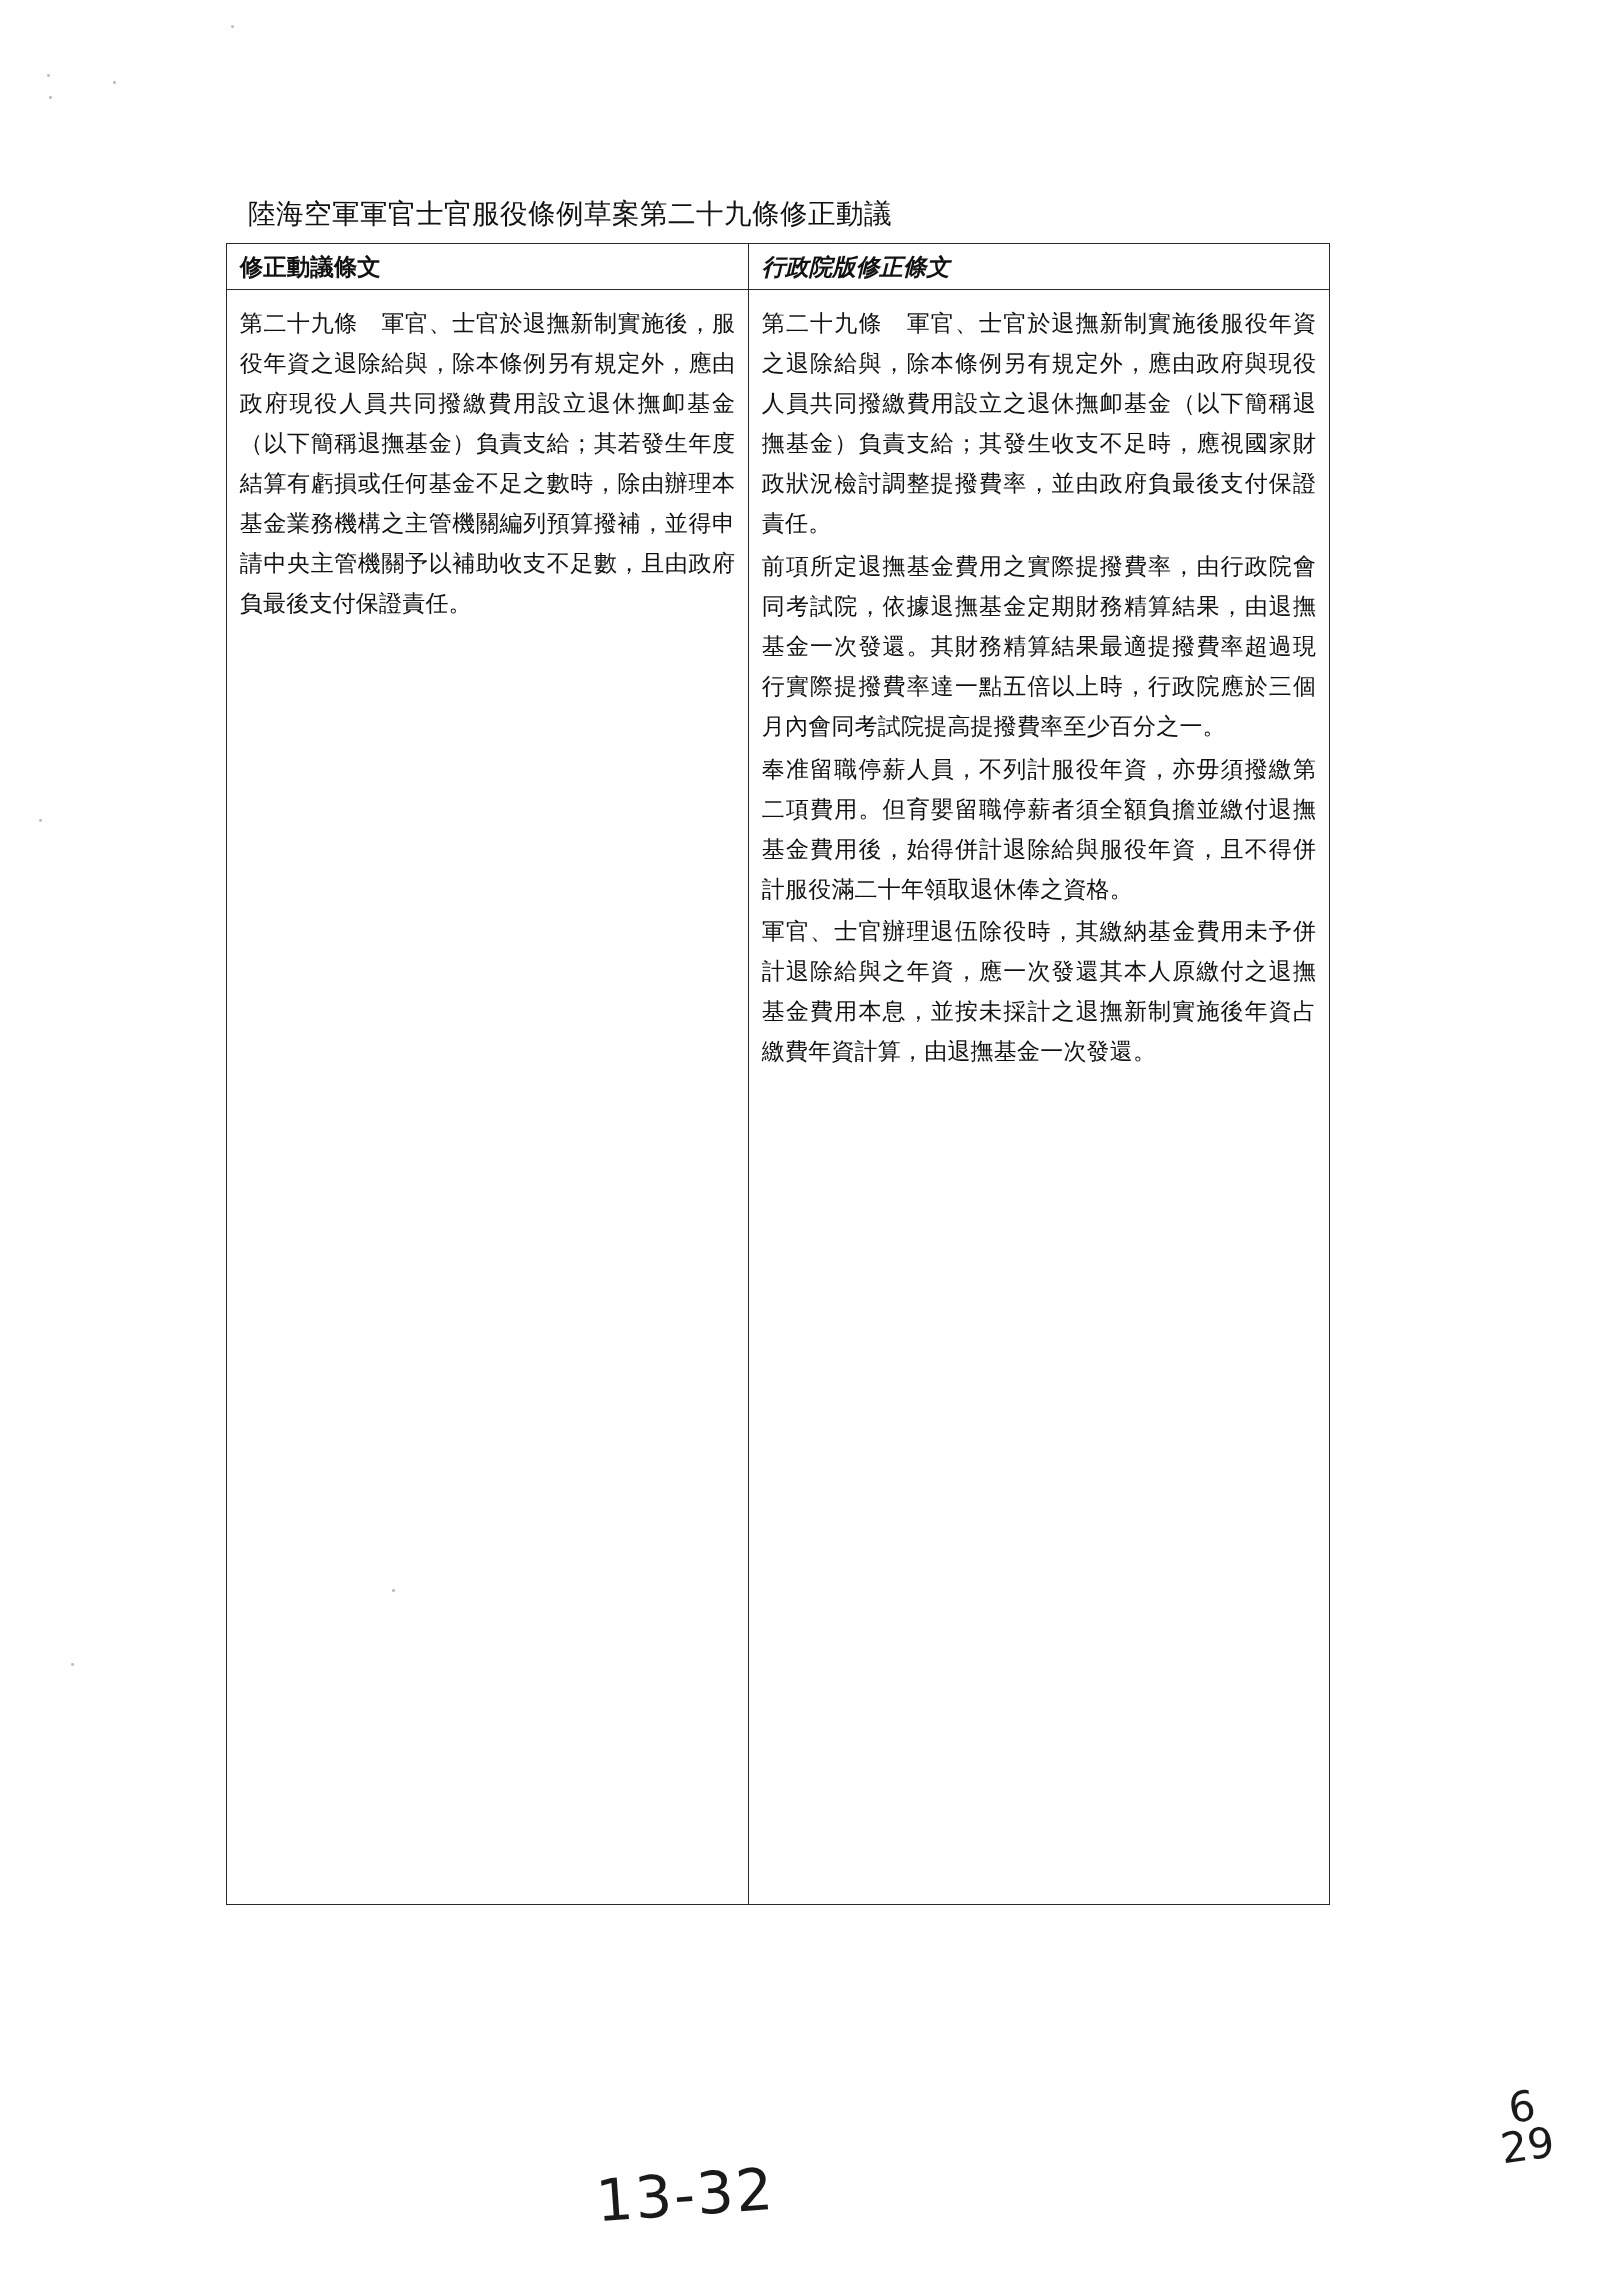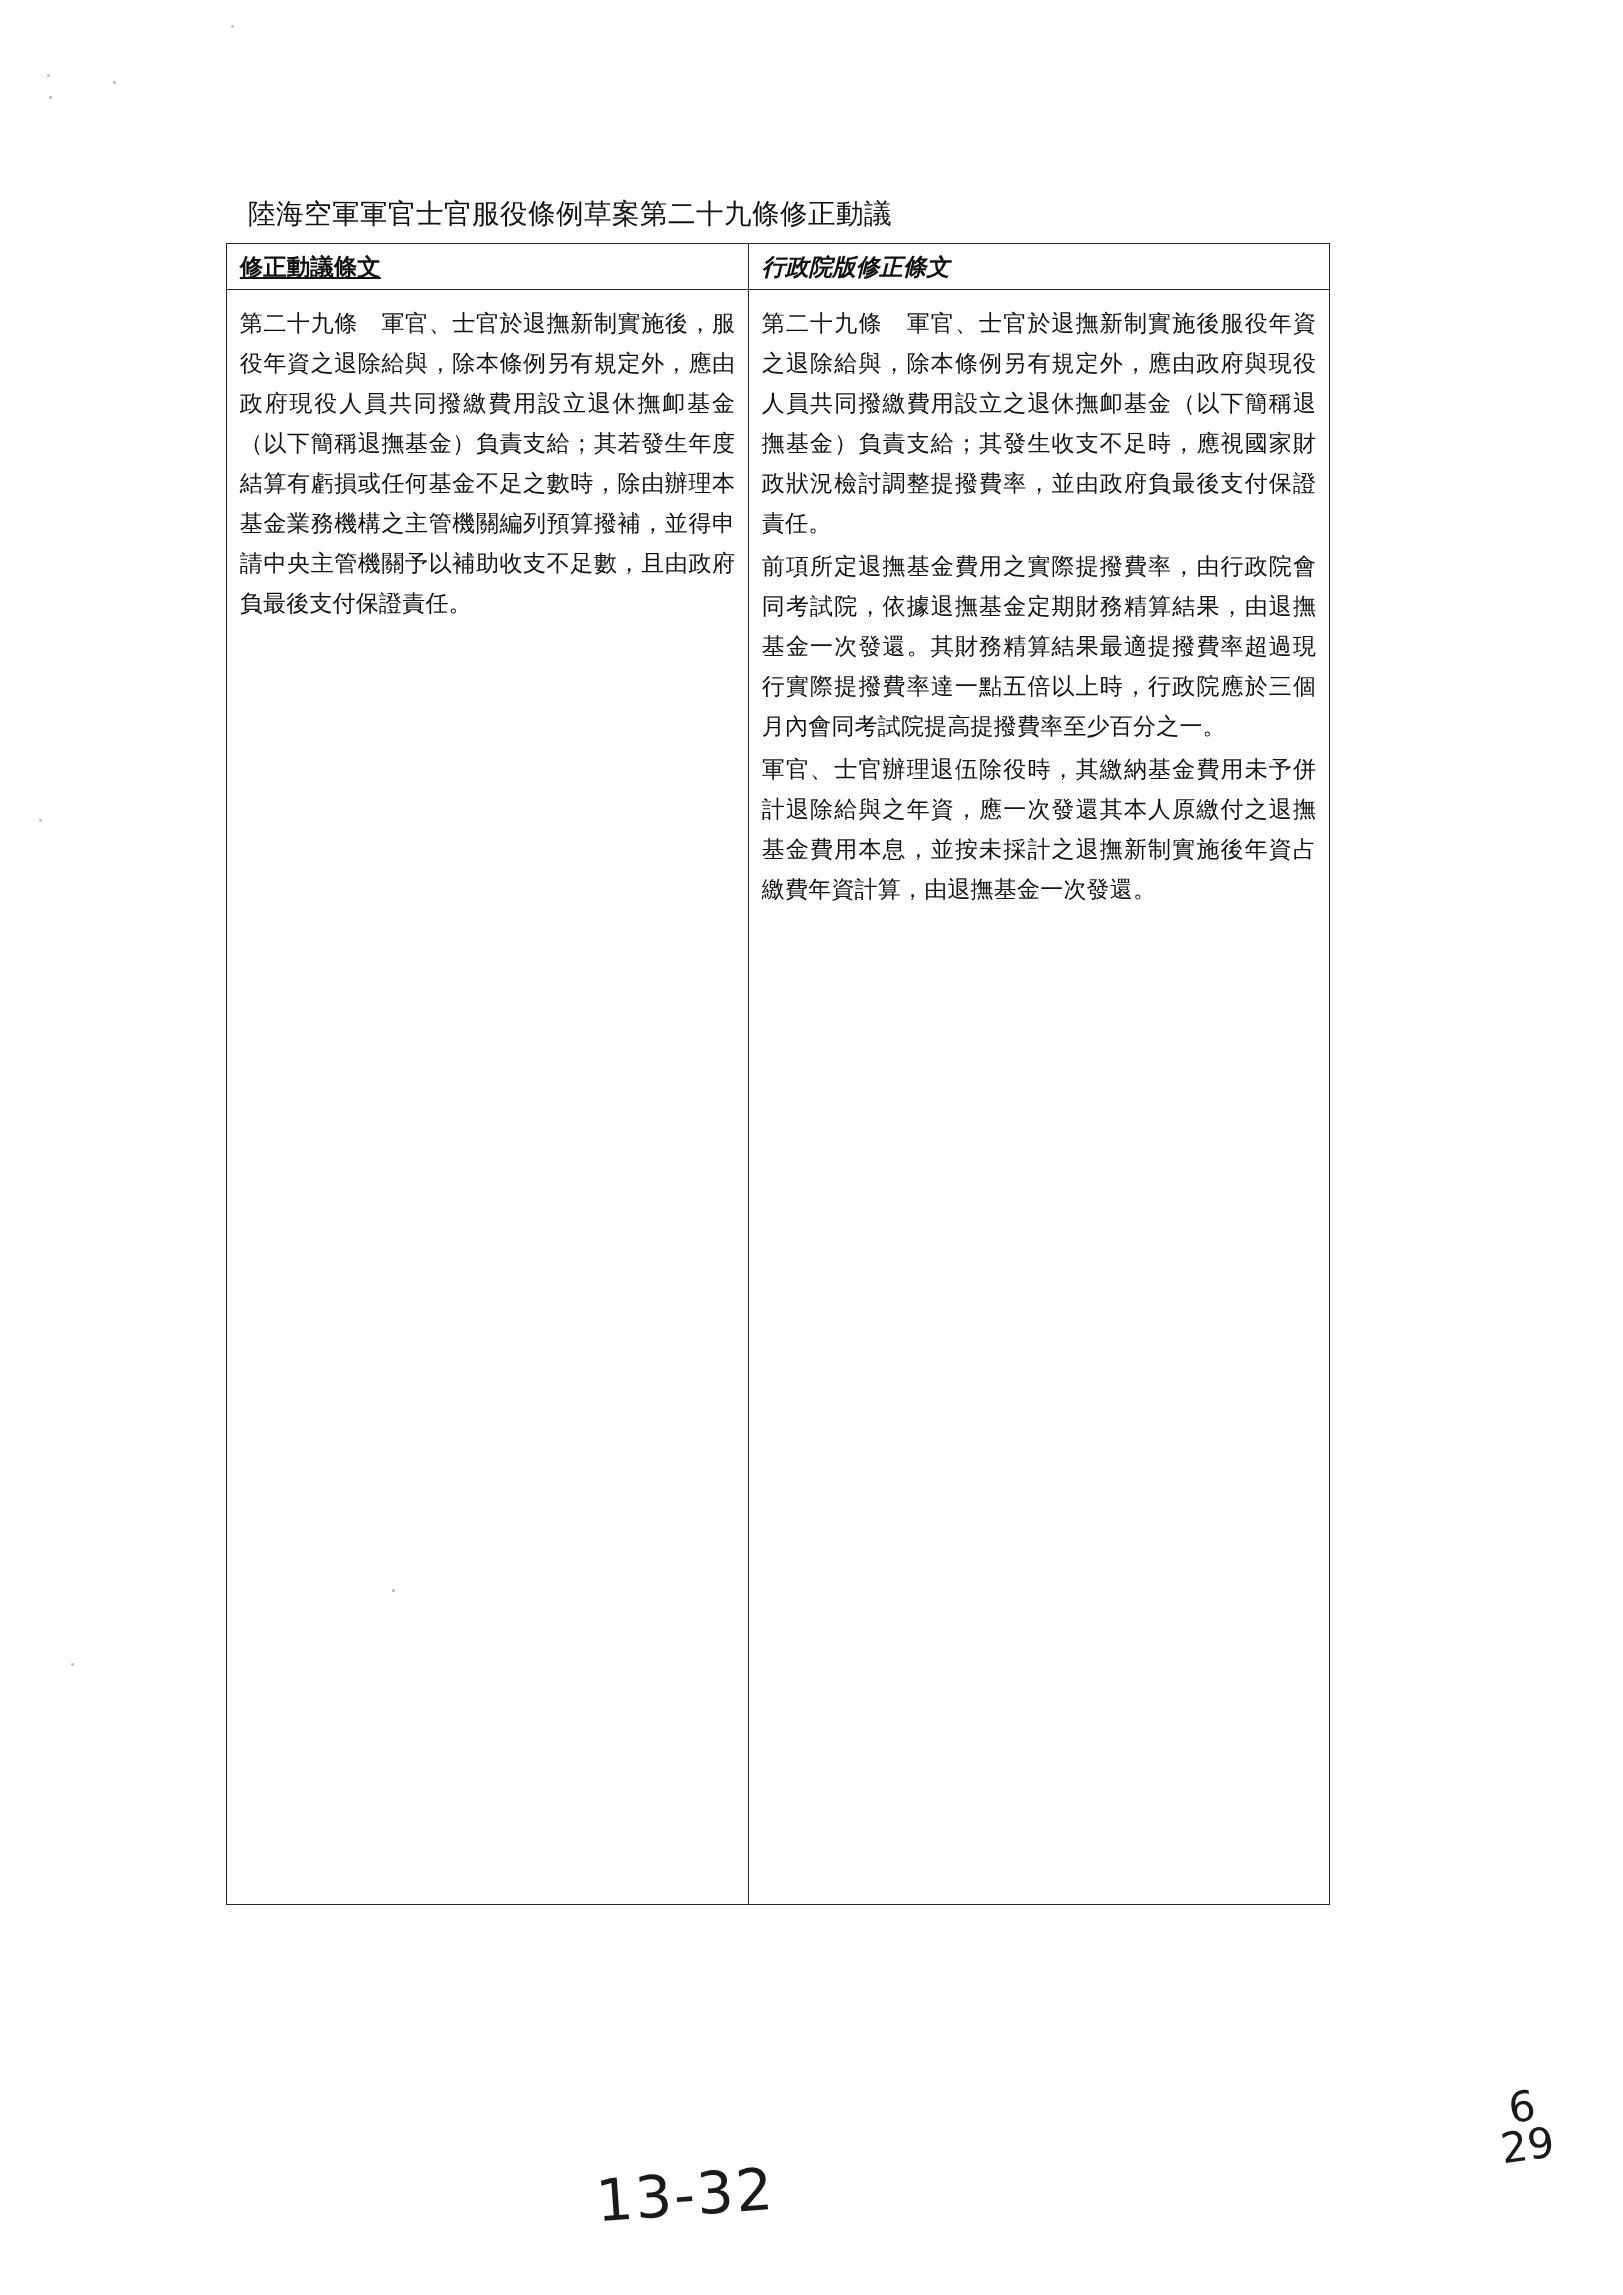--- a/index.html
+++ b/index.html
@@ -69,7 +69,6 @@
   .th.left {
     width: 522px;
     border-right: 1.5px solid #2a2a2a;
-    text-decoration: underline;
   }
   .th.right {
     width: 580px;

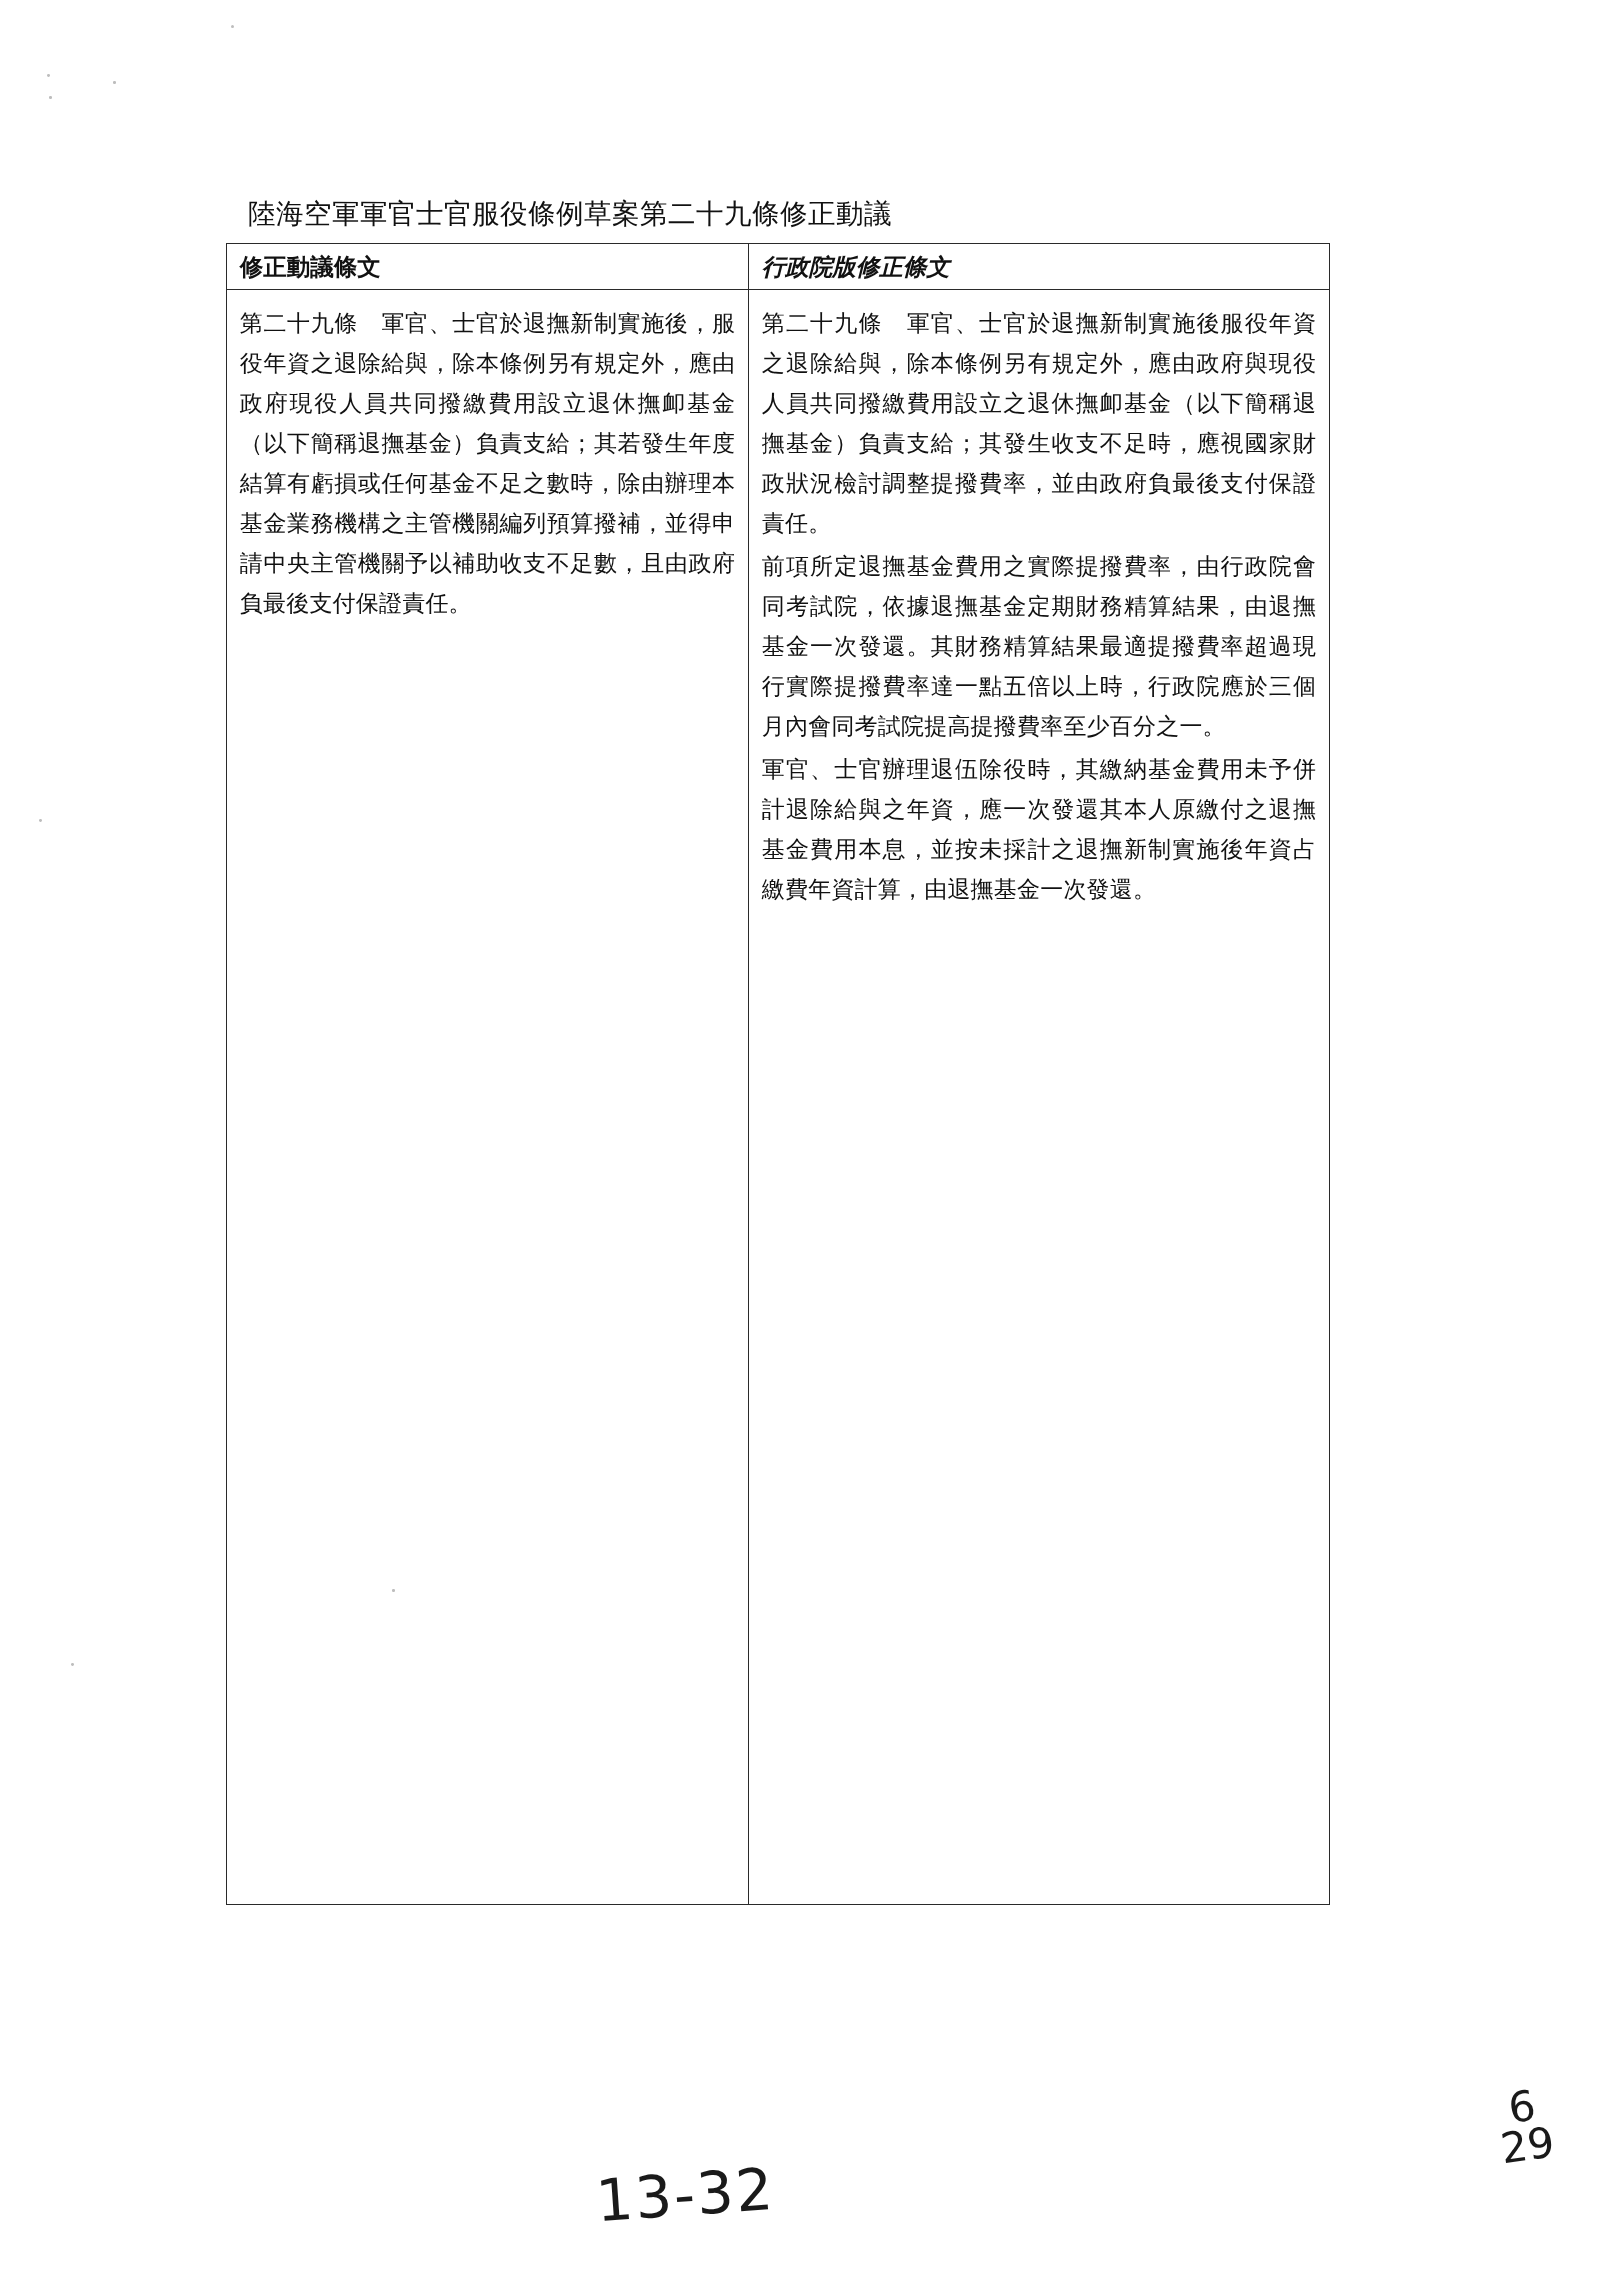--- a/index.html
+++ b/index.html
@@ -159,6 +159,7 @@
       <div class="td right">
         <p class="para indent">第二十九條　軍官、士官於退撫新制實施後服役年資之退除給與，除本條例另有規定外，應由政府與現役人員共同撥繳費用設立之退休撫卹基金（以下簡稱退撫基金）負責支給；其發生收支不足時，應視國家財政狀況檢討調整提撥費率，並由政府負最後支付保證責任。</p>
         <p class="para">前項所定退撫基金費用之實際提撥費率，由行政院會同考試院，依據退撫基金定期財務精算結果，由退撫基金一次發還。其財務精算結果最適提撥費率超過現行實際提撥費率達一點五倍以上時，行政院應於三個月內會同考試院提高提撥費率至少百分之一。</p>
+        <p class="para">奉准留職停薪人員，不列計服役年資，亦毋須撥繳第二項費用。但育嬰留職停薪者須全額負擔並繳付退撫基金費用後，始得併計退除給與服役年資，且不得併計服役滿二十年領取退休俸之資格。</p>
         <p class="para">軍官、士官辦理退伍除役時，其繳納基金費用未予併計退除給與之年資，應一次發還其本人原繳付之退撫基金費用本息，並按未採計之退撫新制實施後年資占繳費年資計算，由退撫基金一次發還。</p>
       </div>
 

